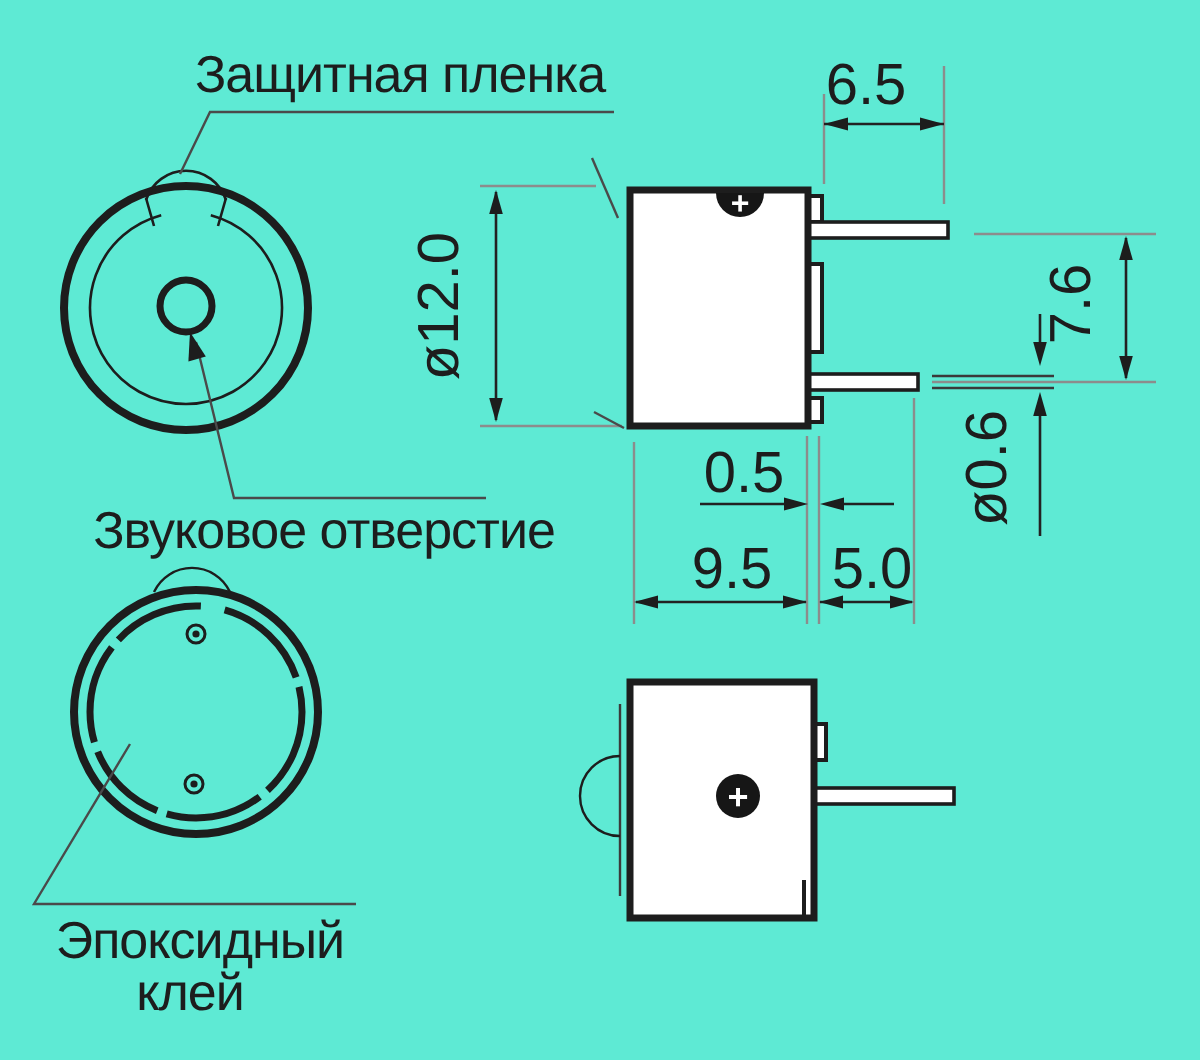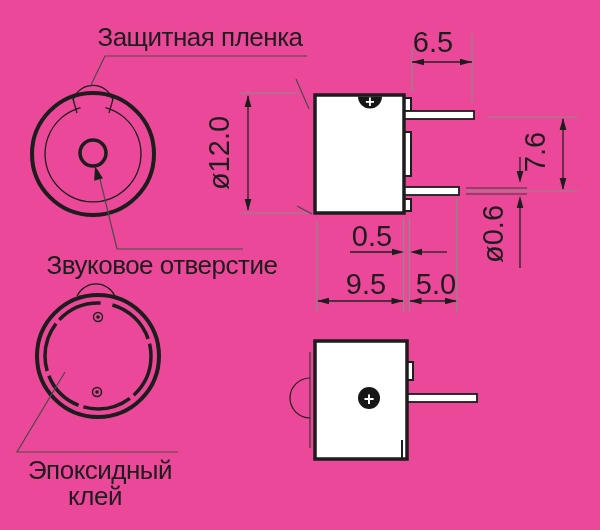--- a/index.html
+++ b/index.html
@@ -3,7 +3,7 @@
 <meta charset="utf-8">
 <style>
   html,body{margin:0;padding:0;background:#ffffff;}
-  .canvas{position:relative;width:600px;height:530px;background:#ec4899;overflow:hidden;}
+  .canvas{position:relative;width:600px;height:530px;background:#5eead4;overflow:hidden;}
   svg{display:block;}
   text{font-family:"Liberation Sans", sans-serif;fill:#1d1d1d;}
   .callout{font-size:26px;letter-spacing:-0.5px;}

